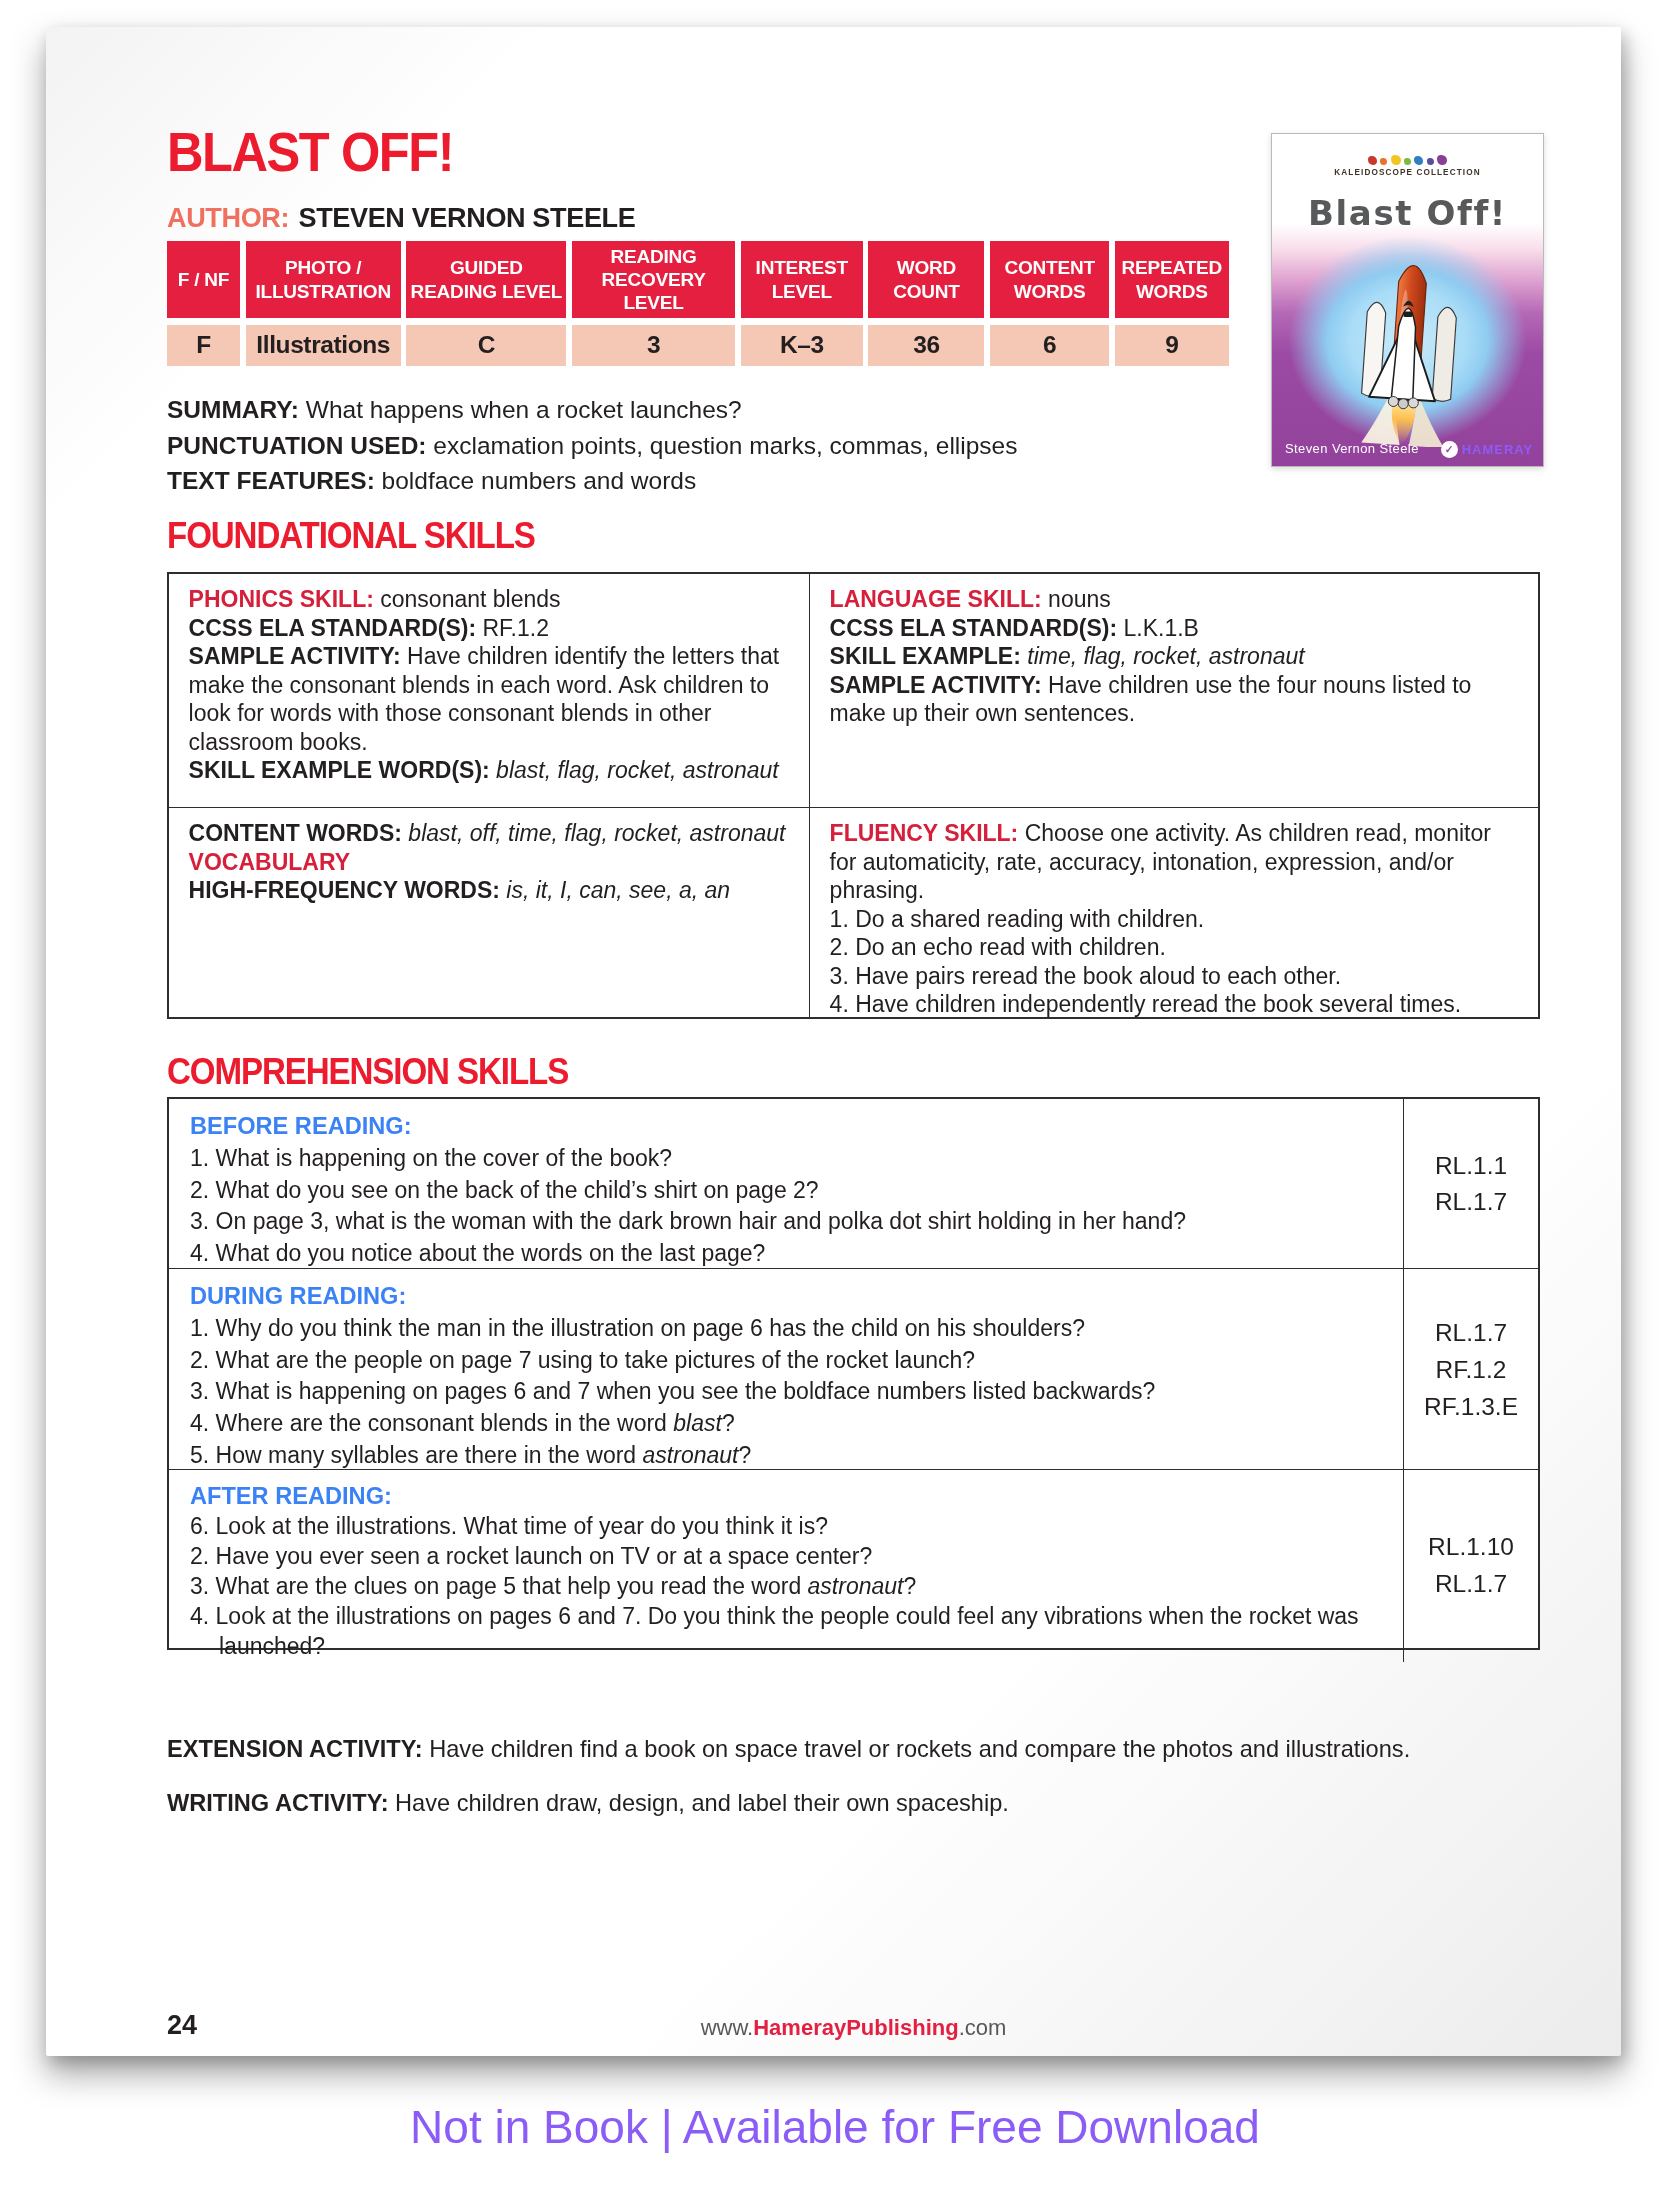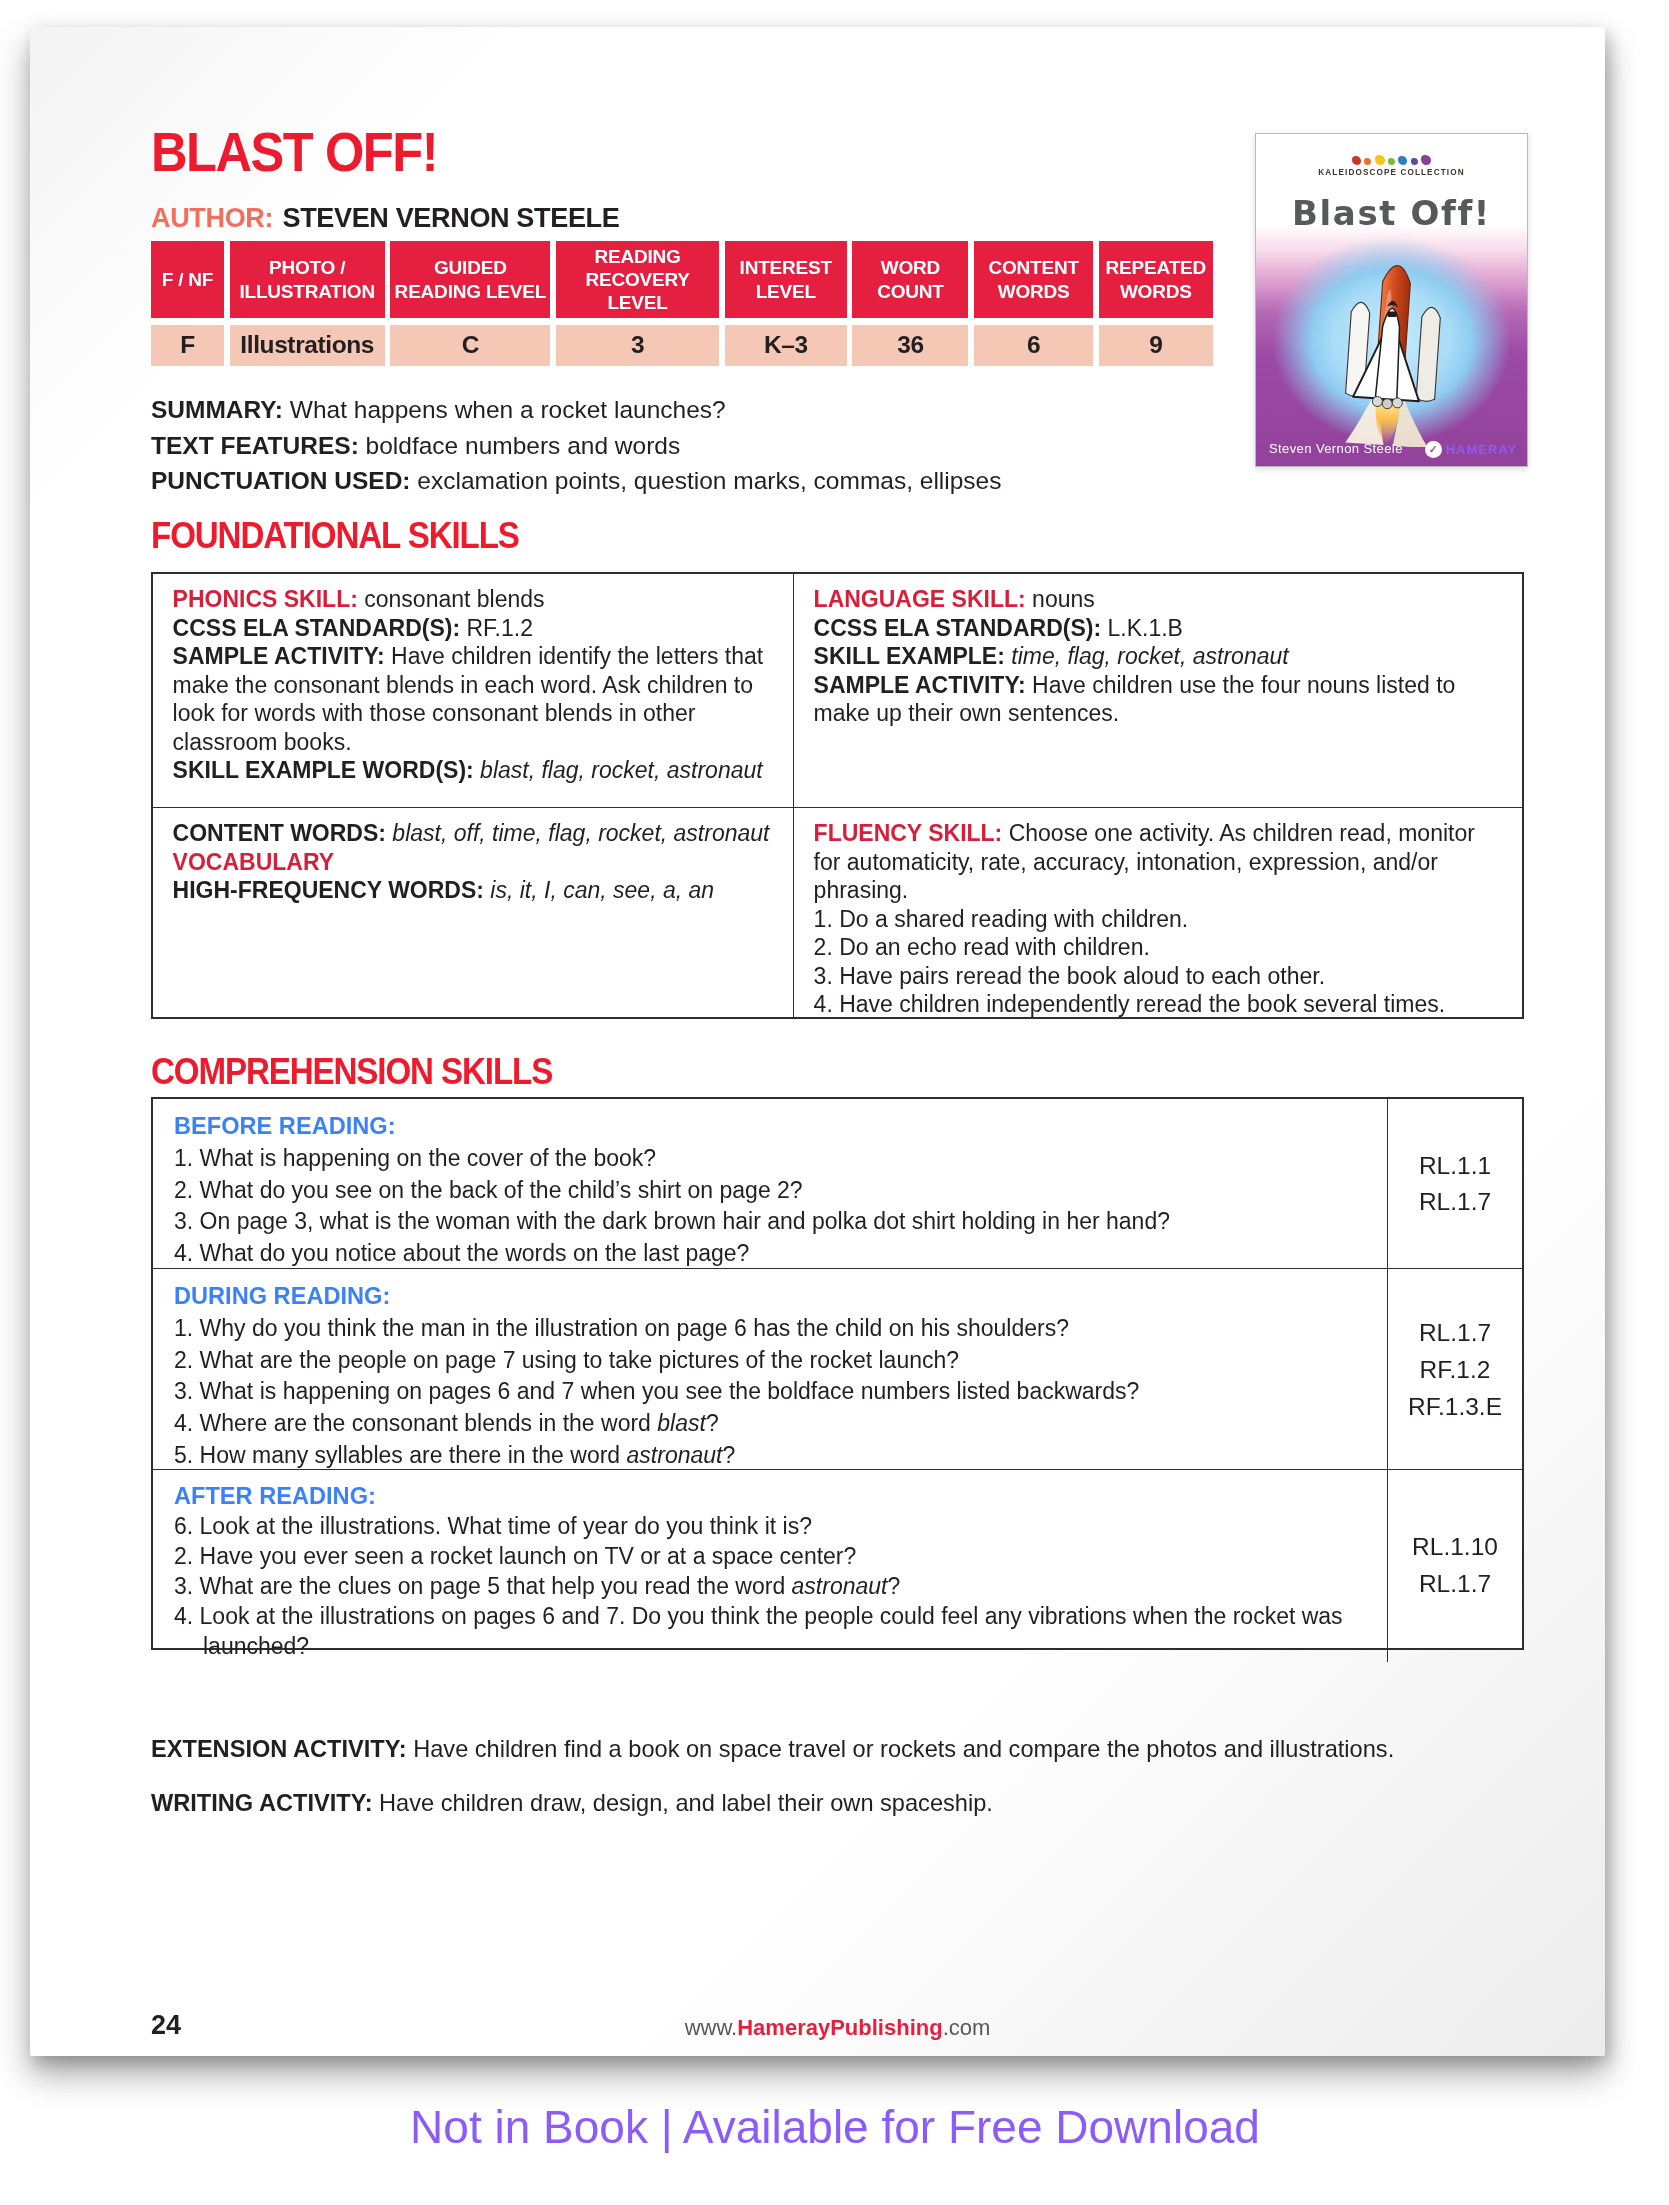--- a/index.html
+++ b/index.html
@@ -10,7 +10,7 @@
   }
   
   #paper {
-    position:absolute; left:30px; top:27px; width:1575px; height:2029px;
+    position:absolute; left:46px; top:27px; width:1575px; height:2029px;
     background:linear-gradient(135deg,#f3f3f3 0%,#ffffff 14%,#ffffff 72%,#ececec 100%);
     box-shadow:0 18px 34px rgba(0,0,0,.35), 4.9px 6.5px 14.7px rgba(0,0,0,.18);
     border-radius:2.4px;

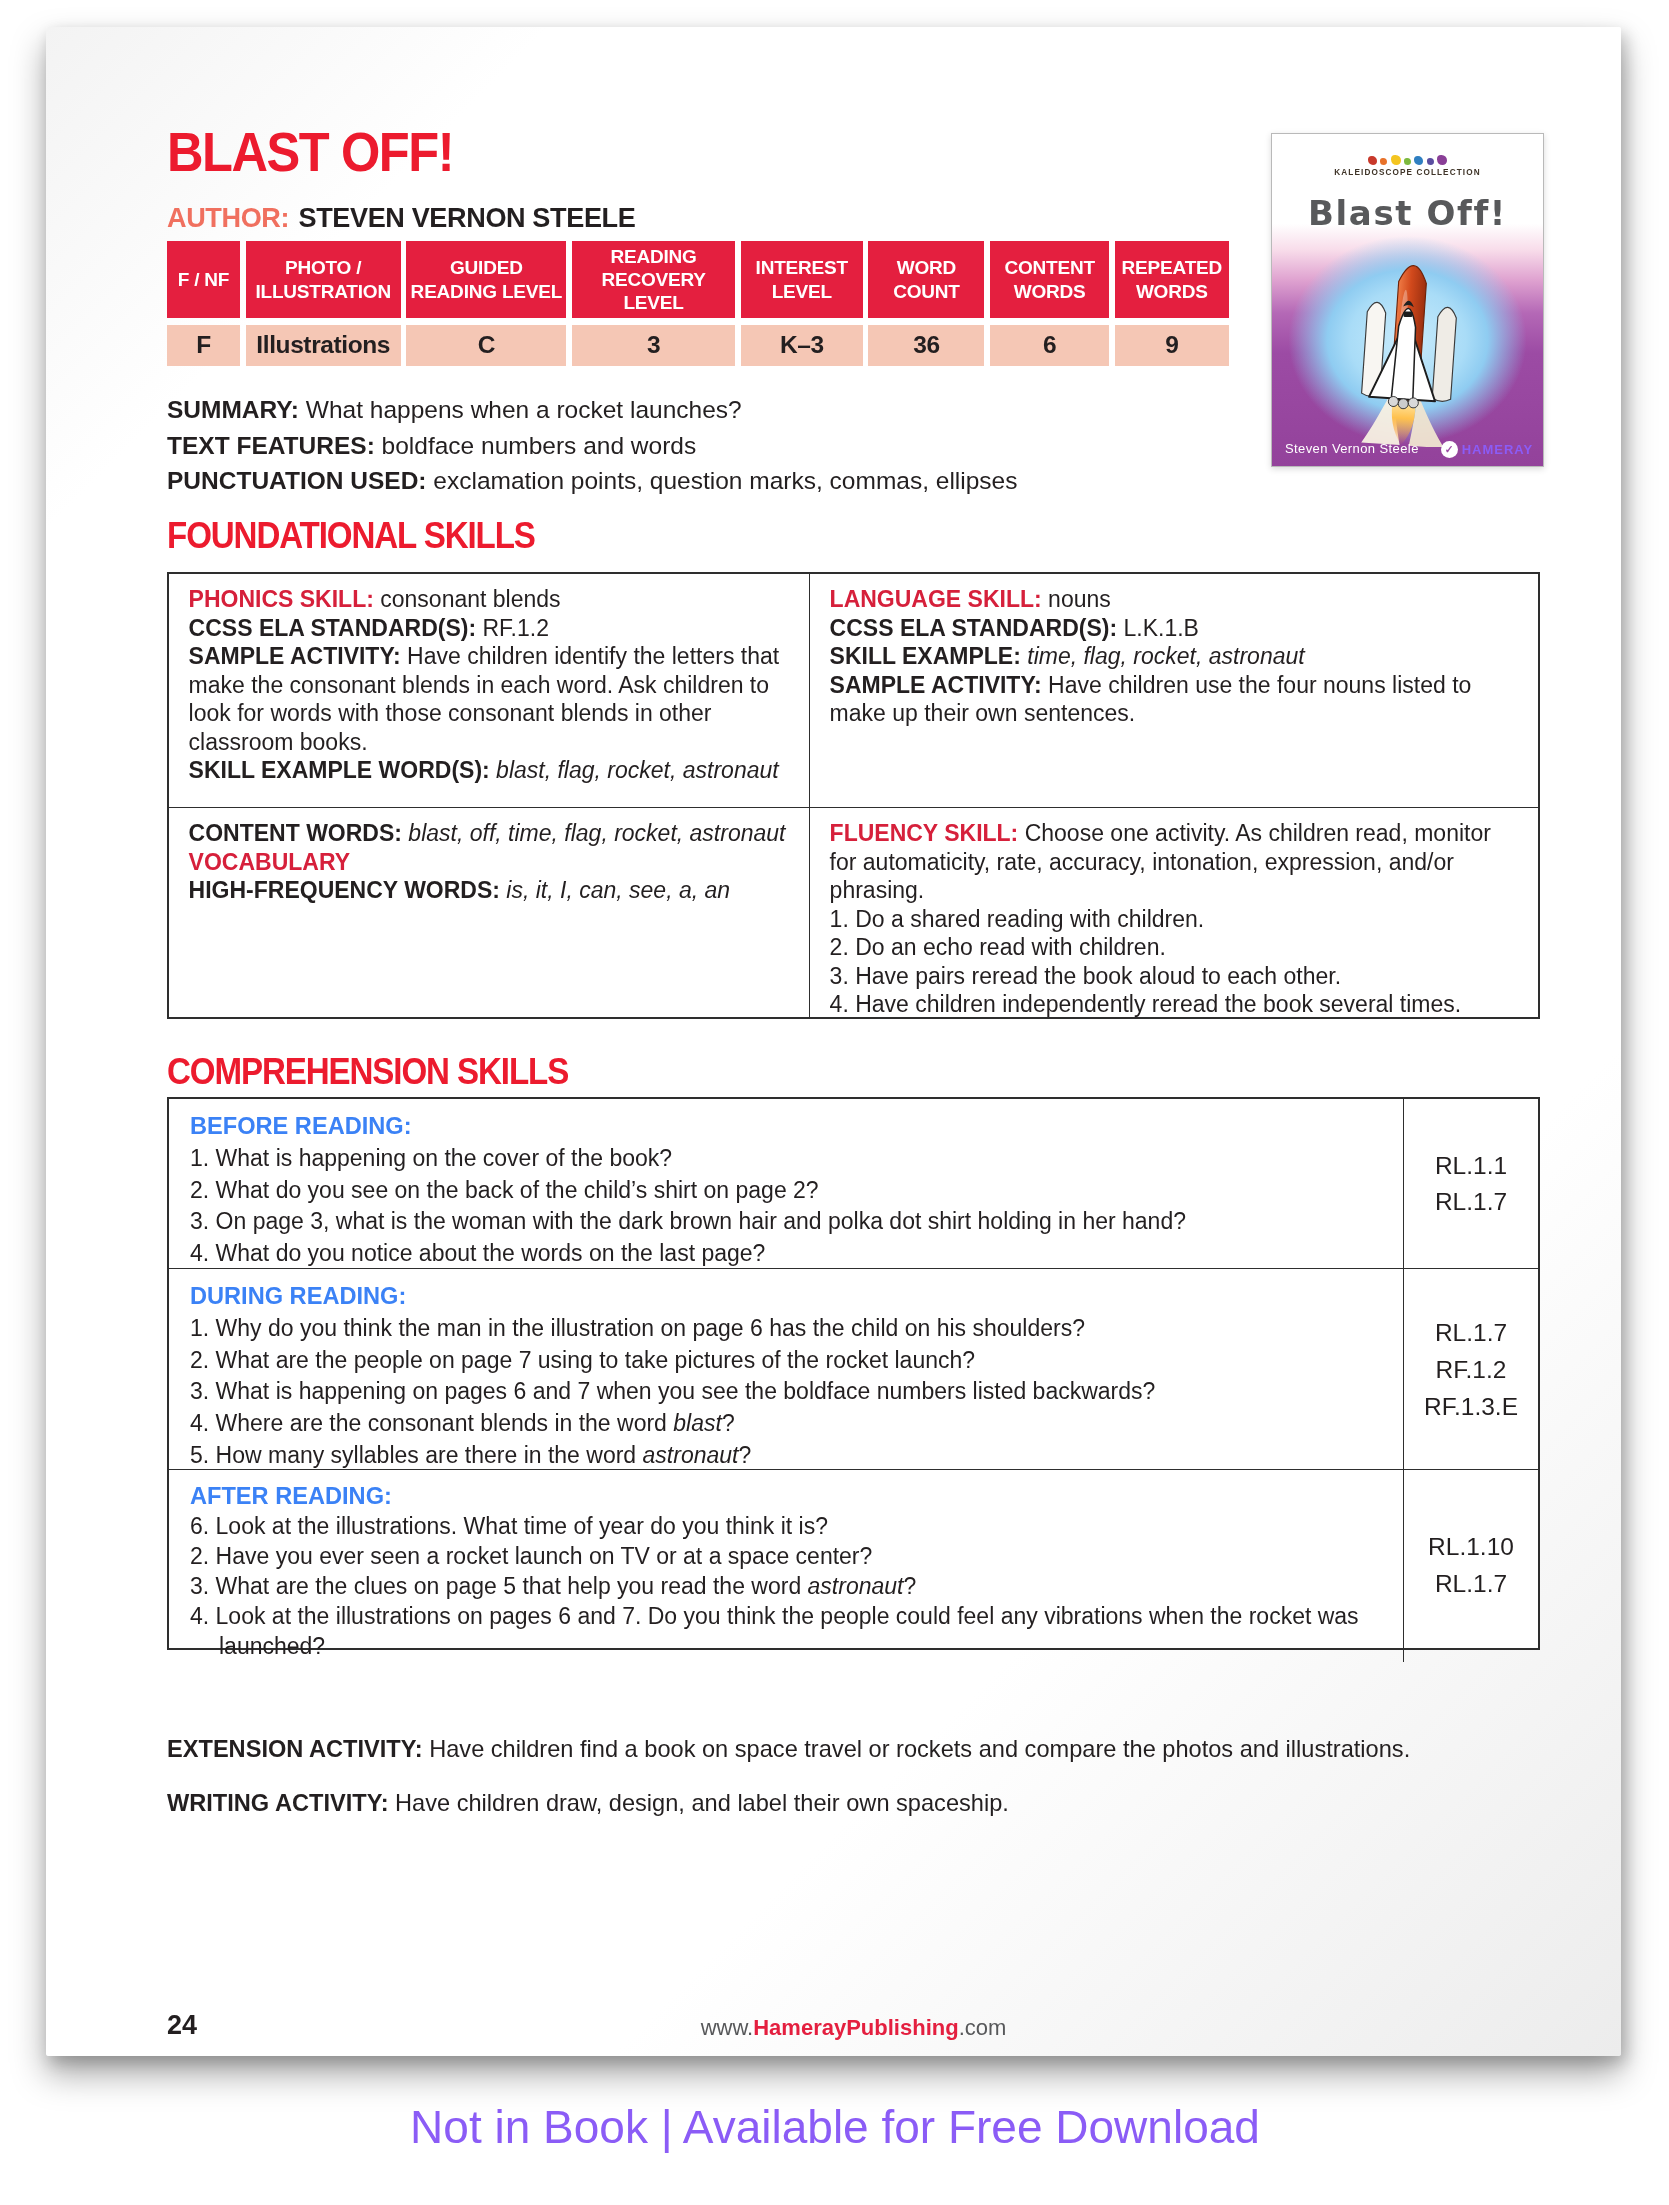--- a/index.html
+++ b/index.html
@@ -230,8 +230,8 @@
 
   <div class="summary-block">
     <div><span class="b">SUMMARY:</span> <span>What happens when a rocket launches?</span></div>
+    <div><span class="b">PUNCTUATION USED:</span> <span>exclamation points, question marks, commas, ellipses</span></div>
     <div><span class="b">TEXT FEATURES:</span> <span>boldface numbers and words</span></div>
-    <div><span class="b">PUNCTUATION USED:</span> <span>exclamation points, question marks, commas, ellipses</span></div>
   </div>
 
   <div id="foundational-heading" class="section-heading">FOUNDATIONAL SKILLS</div>

